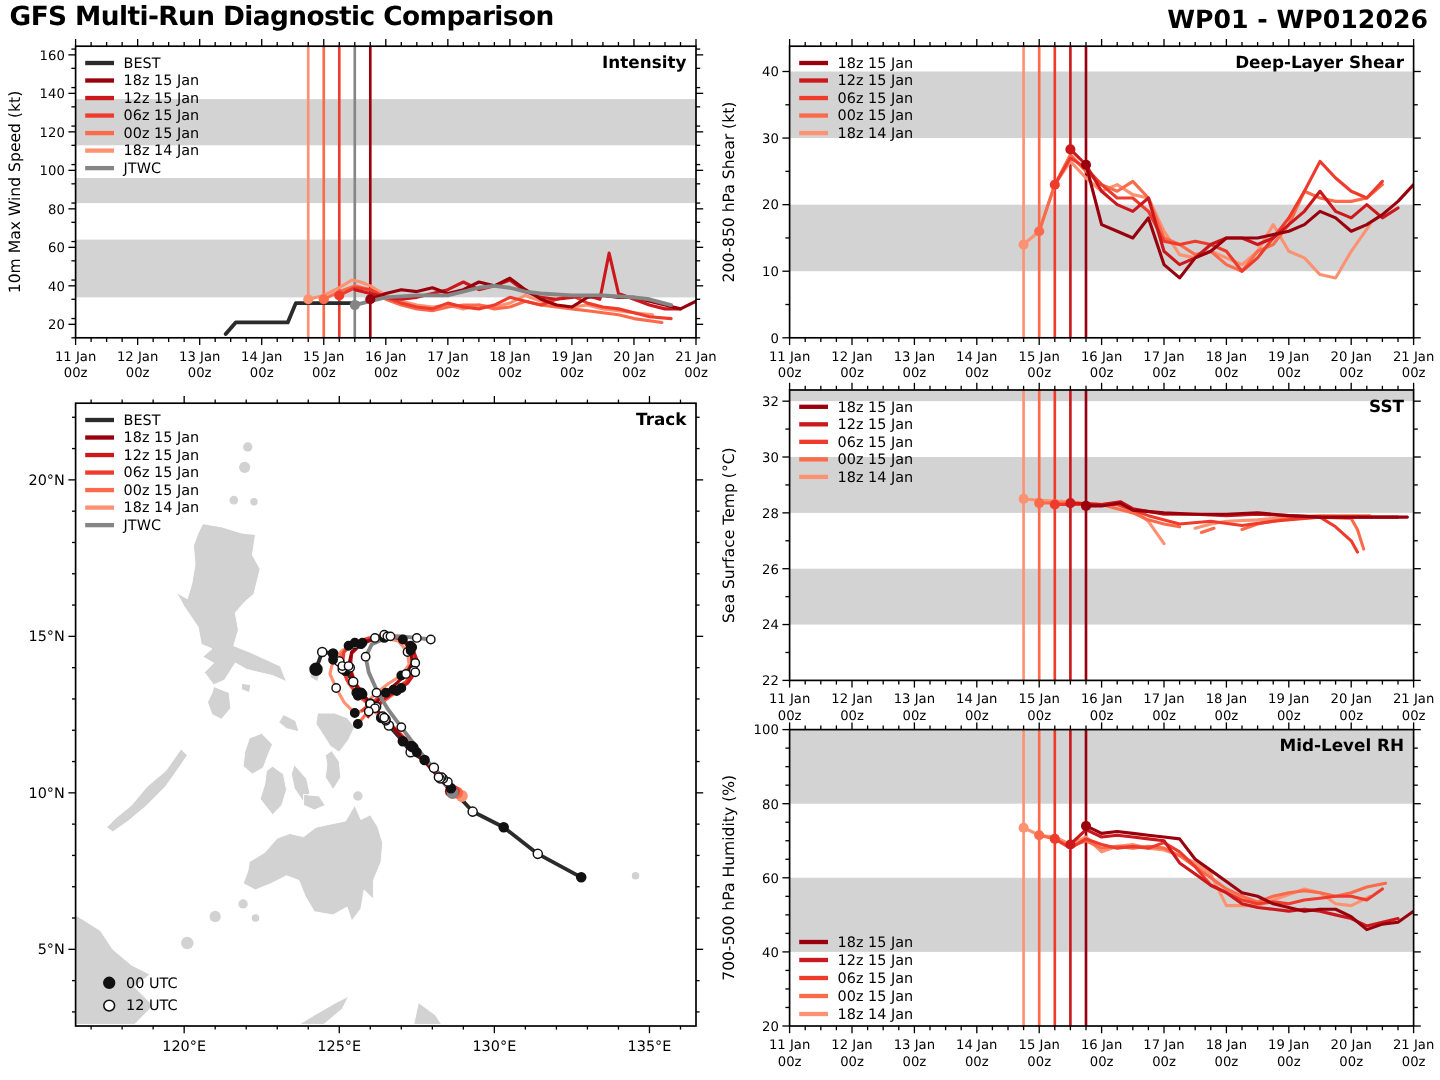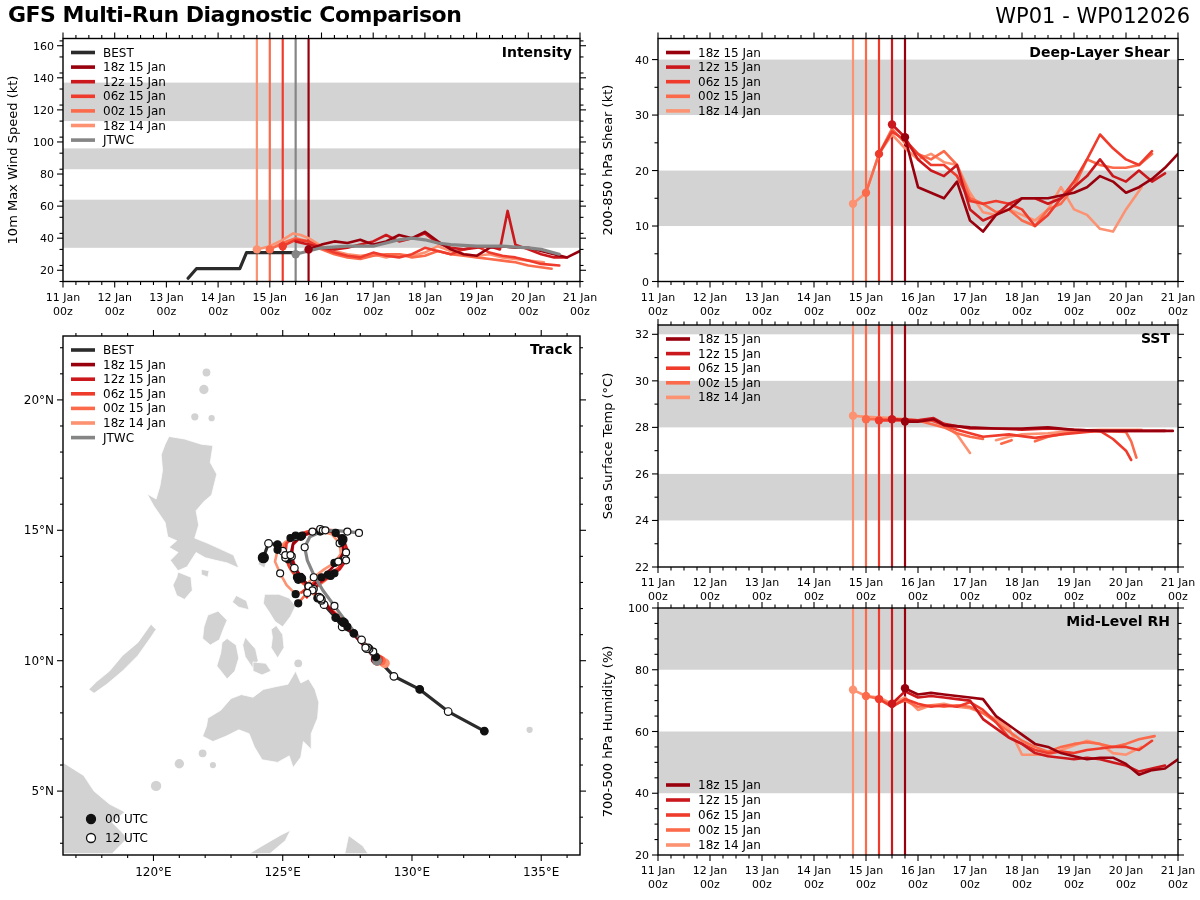--- a/index.html
+++ b/index.html
@@ -7,7 +7,7 @@
         font-family:"DejaVu Sans","Liberation Sans",sans-serif;overflow:hidden;}
   .main-title{position:absolute;left:8px;top:2px;font-size:22px;font-weight:bold;color:#000;
               letter-spacing:-0.5px;}
-  .storm-id{position:absolute;right:10px;top:4px;font-size:21px;font-weight:normal;color:#000;}
+  .storm-id{position:absolute;right:10px;top:4px;font-size:21px;font-weight:bold;color:#000;}
   #chart-svg{position:absolute;left:0;top:0;}
   .logos{position:absolute;left:4px;top:856px;width:280px;height:44px;}
 </style>

